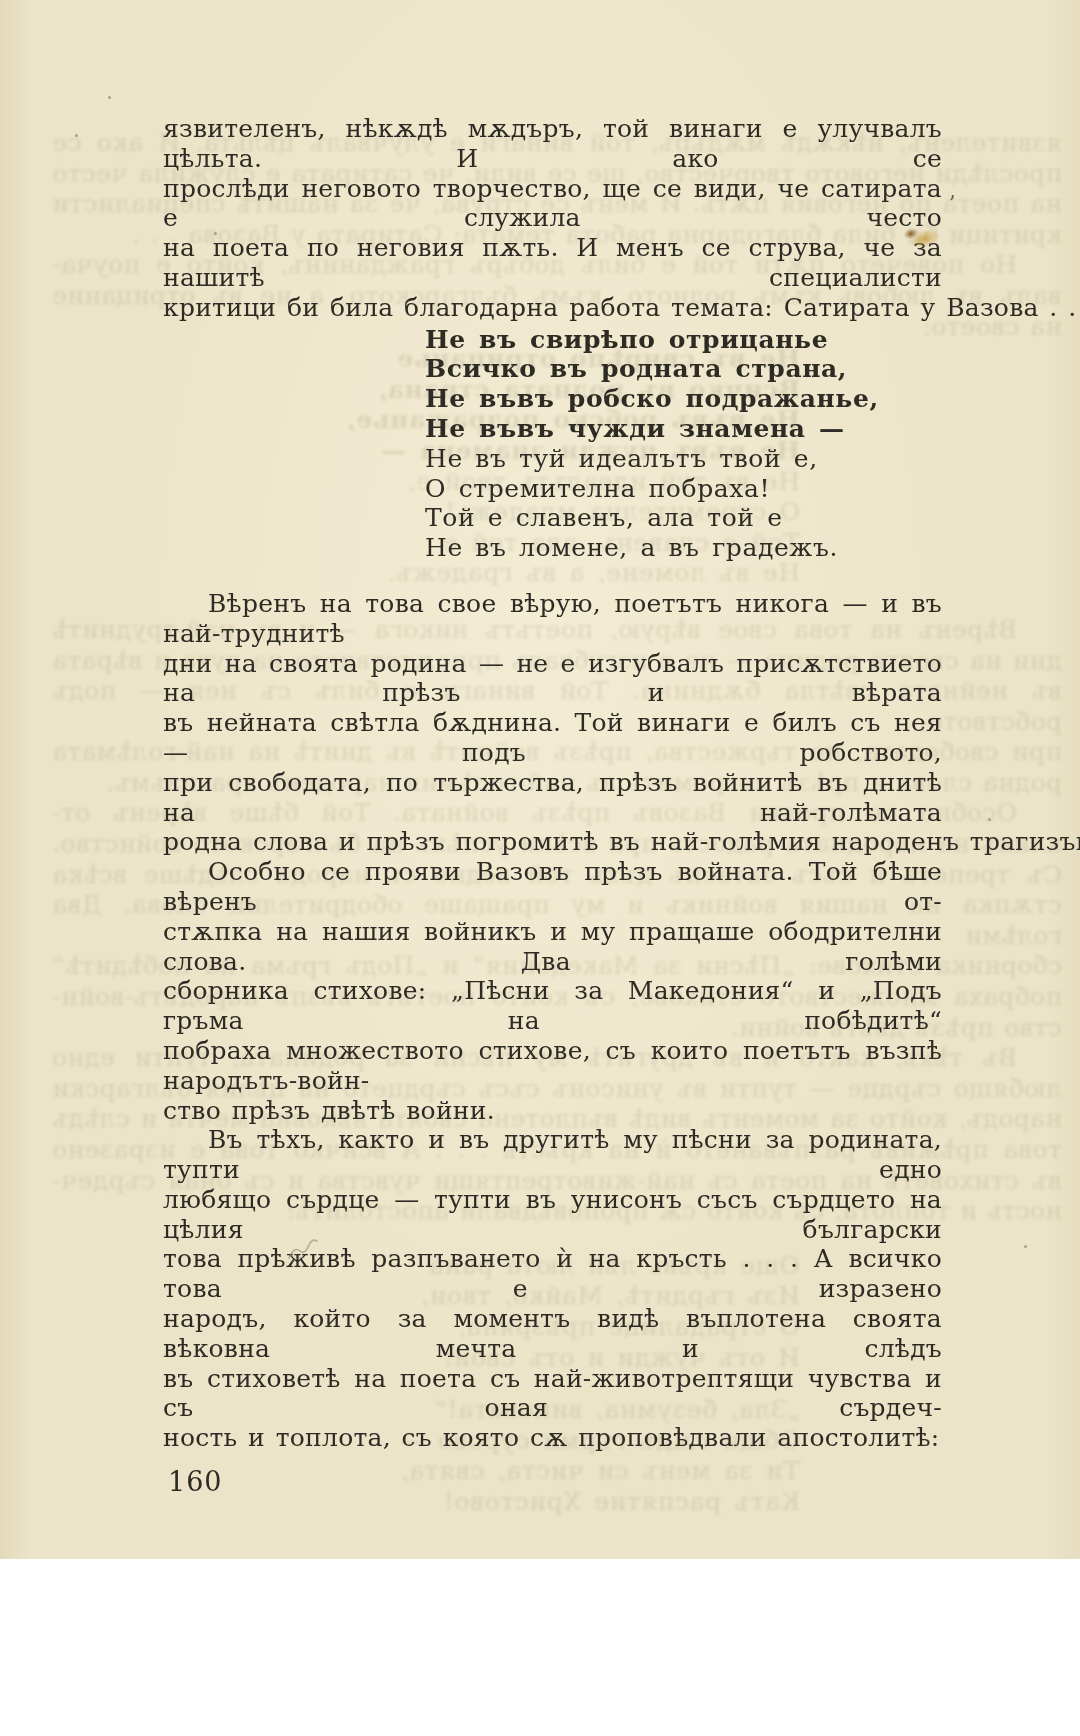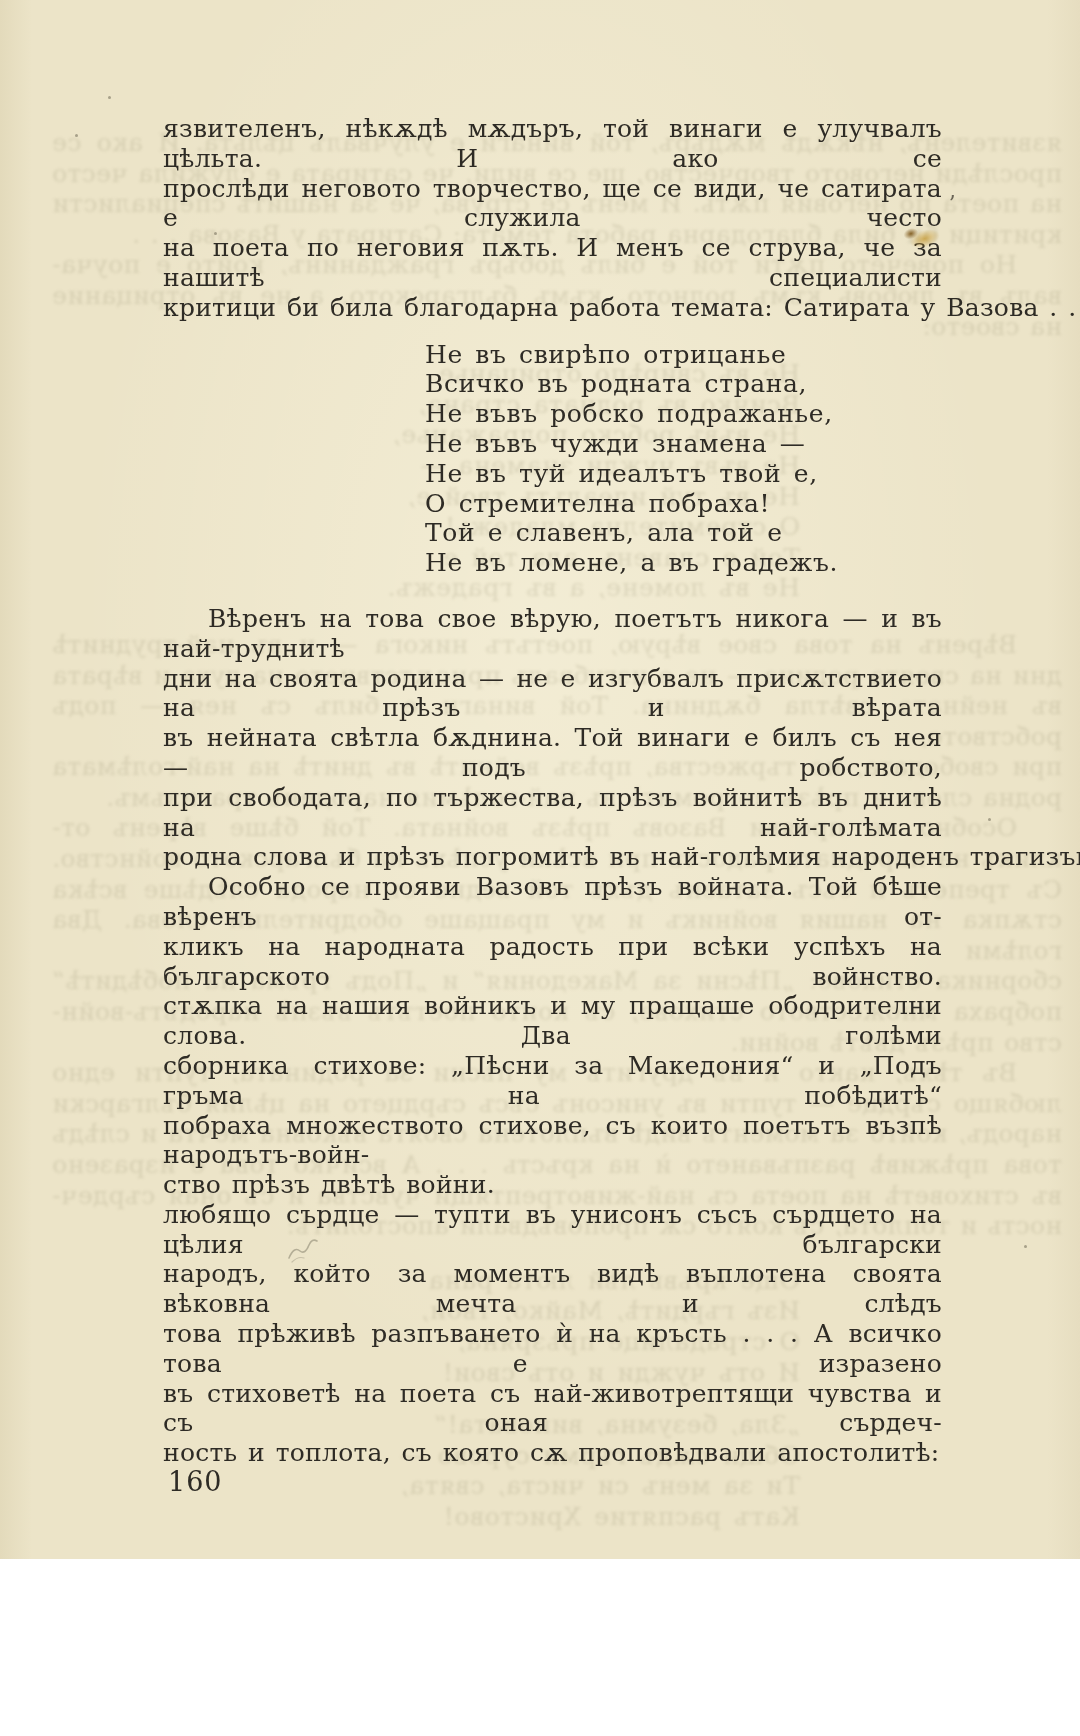--- a/index.html
+++ b/index.html
@@ -49,7 +49,7 @@
   .para .line.indent { text-indent: 45px; }
   .verse { margin-left: 262px; }
   .verse .line { letter-spacing: 0.6px; word-spacing: 4px; }
-  .v1 { margin-top: 17px; }
+  .v1 { margin-top: 2px; font-weight: bold; }
   .v2 { }
   .p3 { margin-top: 26px; }
   .v3 { margin-top: 24px; }

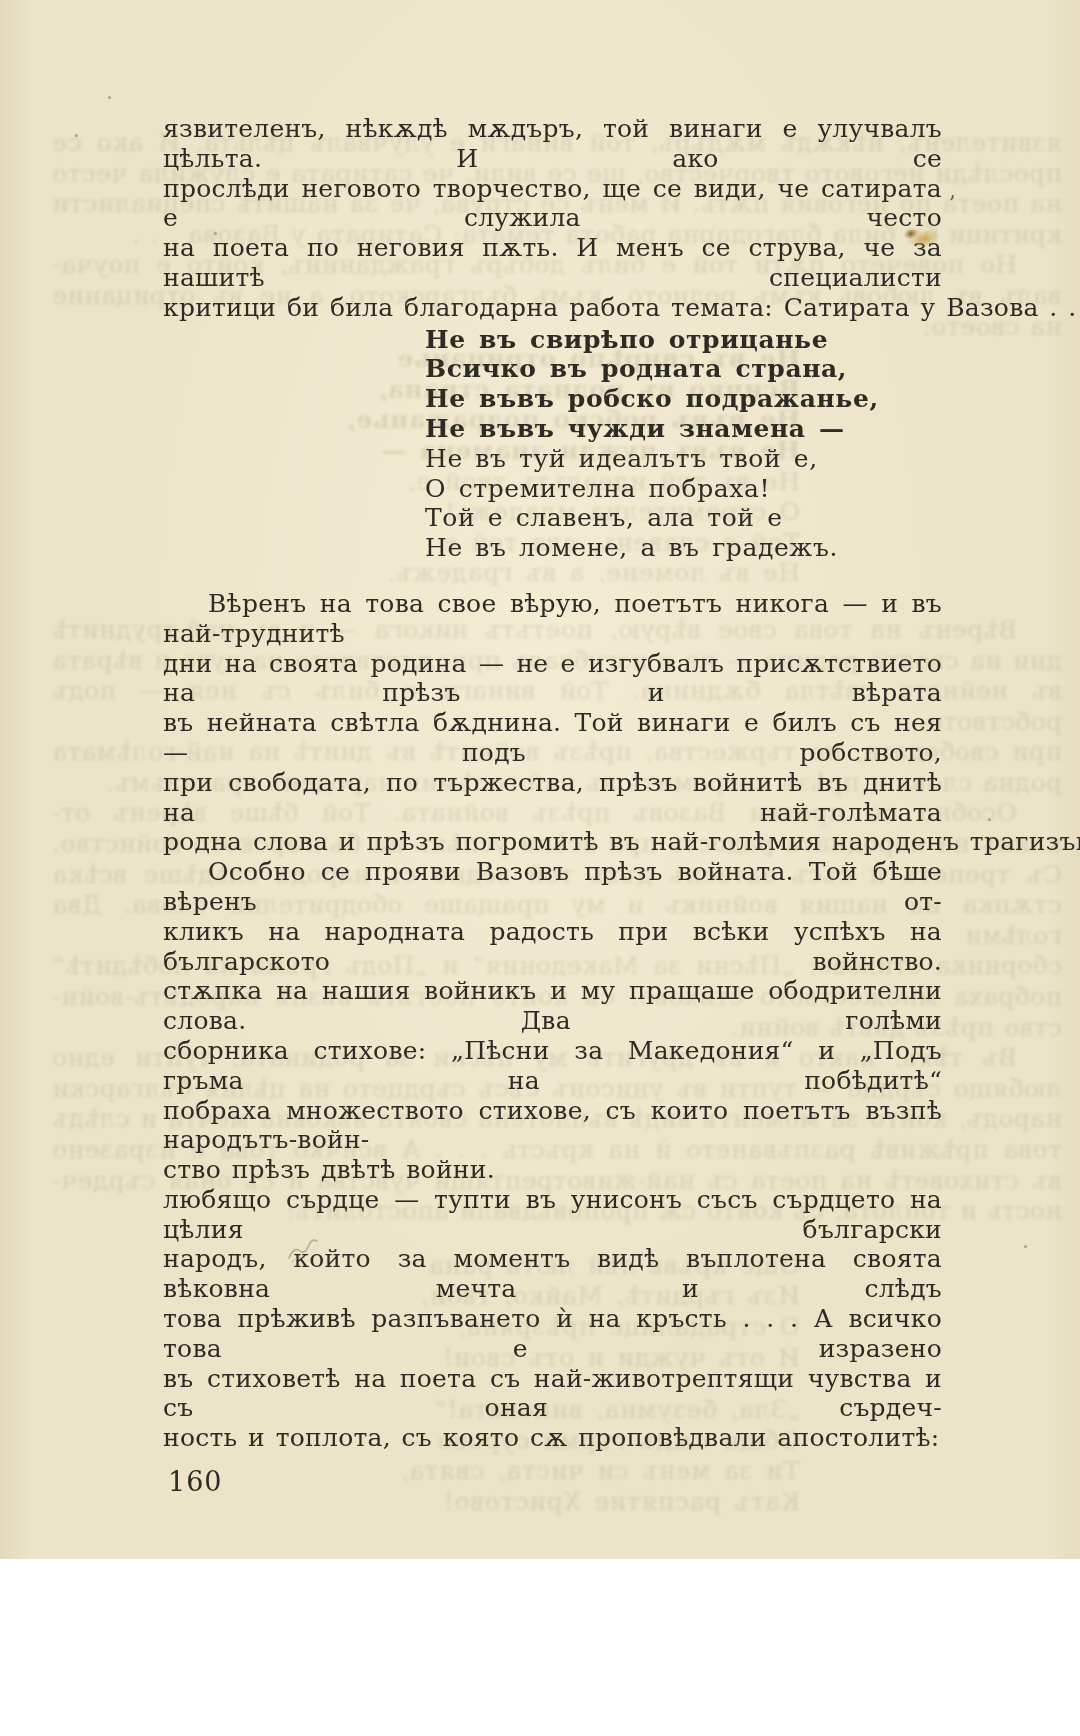--- a/index.html
+++ b/index.html
@@ -188,7 +188,6 @@
       </div>
       <div class="para">
         <div class="line indent just">Особно се прояви Вазовъ прѣзъ войната. Той бѣше вѣренъ от-</div>
-        <div class="line just">кликъ на народната радость при всѣки успѣхъ на българското войнство.</div>
         <div class="line just">стѫпка на нашия войникъ и му пращаше ободрителни слова. Два голѣми</div>
         <div class="line just">сборника стихове: „Пѣсни за Македония“ и „Подъ гръма на побѣдитѣ“</div>
         <div class="line just">побраха множеството стихове, съ които поетътъ възпѣ народътъ-войн-</div>

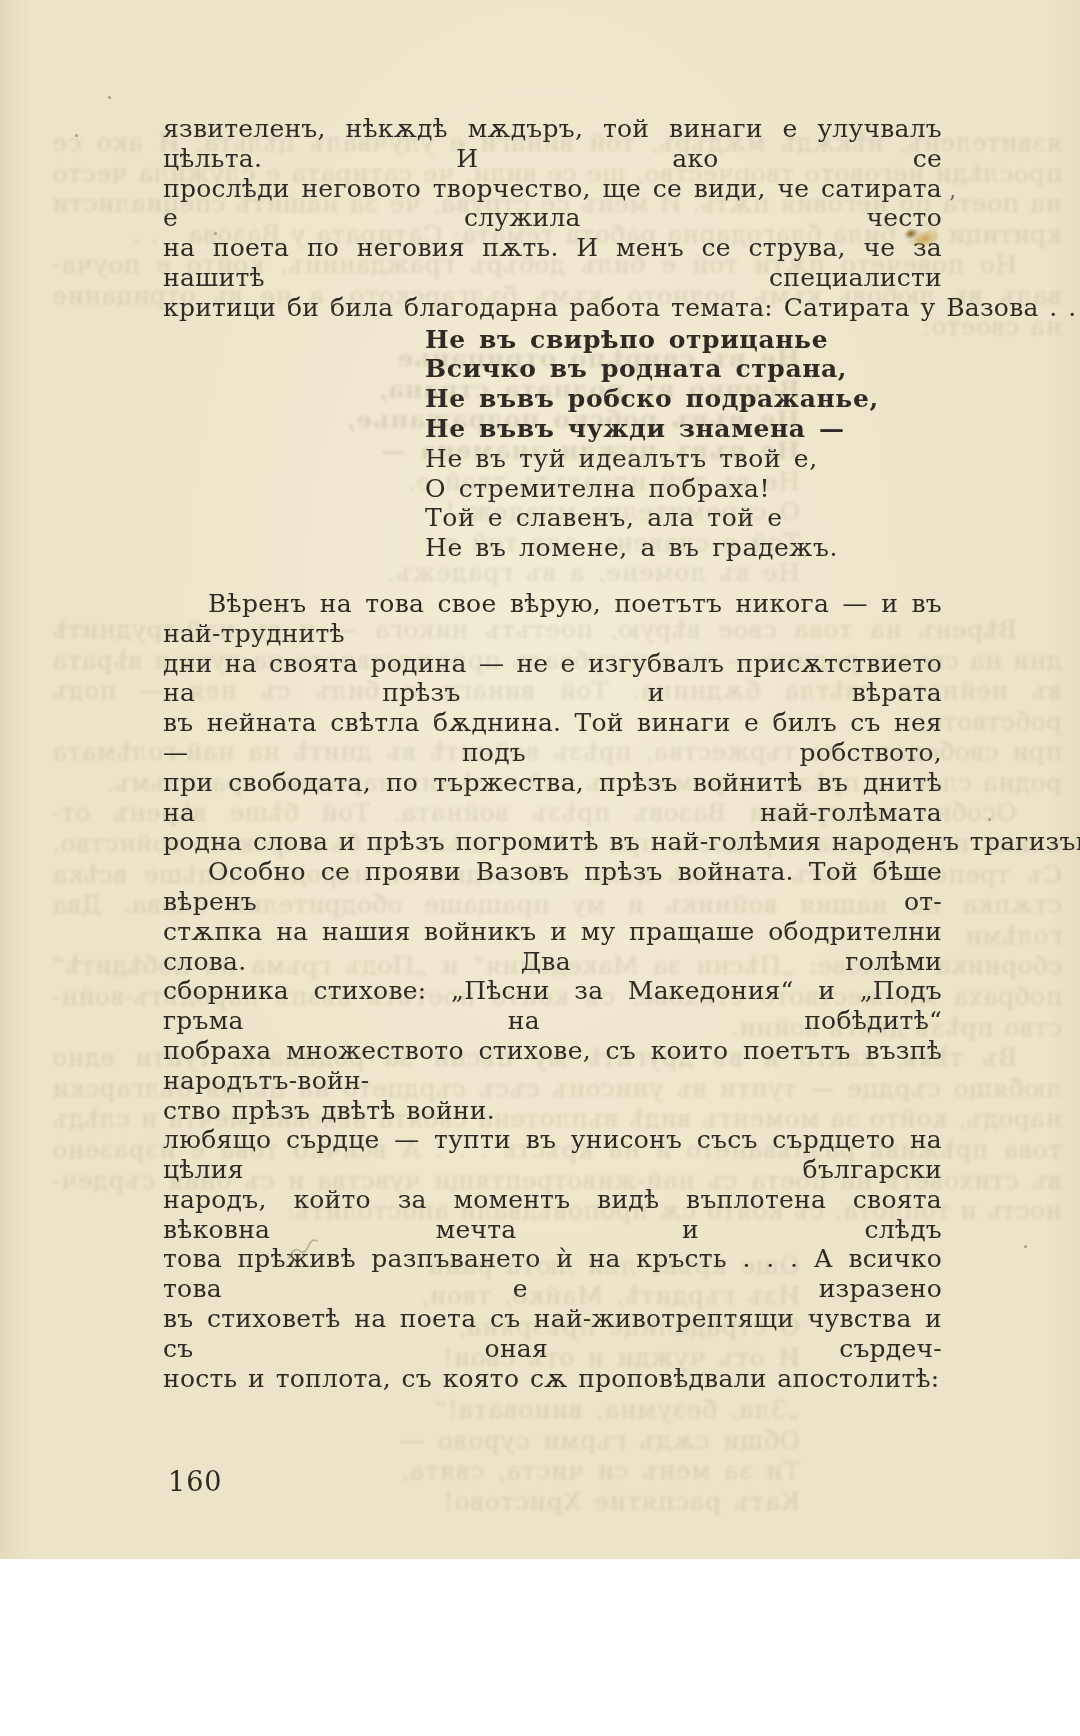--- a/index.html
+++ b/index.html
@@ -194,6 +194,7 @@
         <div class="line">ство прѣзъ двѣтѣ войни.</div>
       </div>
       <div class="para">
+        <div class="line indent just">Въ тѣхъ, както и въ другитѣ му пѣсни за родината, тупти едно</div>
         <div class="line just">любящо сърдце — тупти въ унисонъ съсъ сърдцето на цѣлия български</div>
         <div class="line just">народъ, който за моментъ видѣ въплотена своята вѣковна мечта и слѣдъ</div>
         <div class="line just">това прѣживѣ разпъването ѝ на кръсть . . . А всичко това е изразено</div>

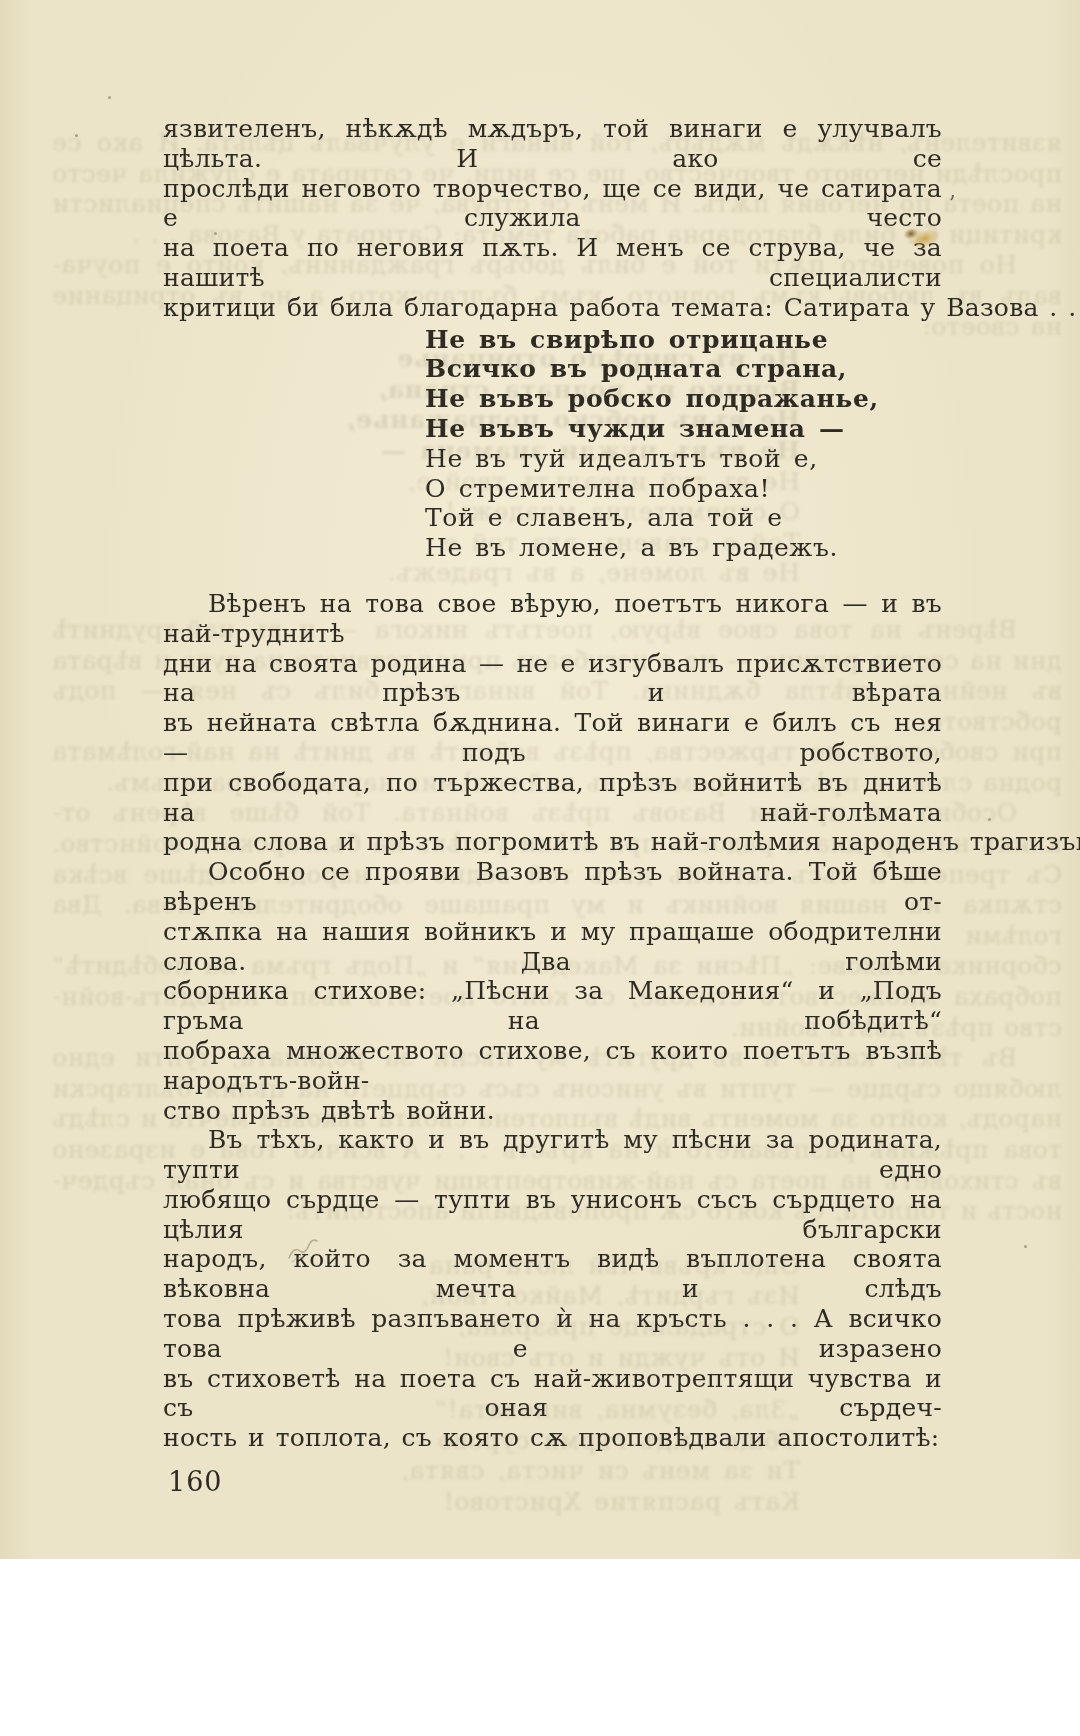--- a/index.html
+++ b/index.html
@@ -196,8 +196,8 @@
       <div class="para">
         <div class="line indent just">Въ тѣхъ, както и въ другитѣ му пѣсни за родината, тупти едно</div>
         <div class="line just">любящо сърдце — тупти въ унисонъ съсъ сърдцето на цѣлия български</div>
+        <div class="line just">това прѣживѣ разпъването ѝ на кръсть . . . А всичко това е изразено</div>
         <div class="line just">народъ, който за моментъ видѣ въплотена своята вѣковна мечта и слѣдъ</div>
-        <div class="line just">това прѣживѣ разпъването ѝ на кръсть . . . А всичко това е изразено</div>
         <div class="line just">въ стиховетѣ на поета съ най-животрептящи чувства и съ оная сърдеч-</div>
         <div class="line">ность и топлота, съ която сѫ проповѣдвали апостолитѣ:</div>
       </div>

